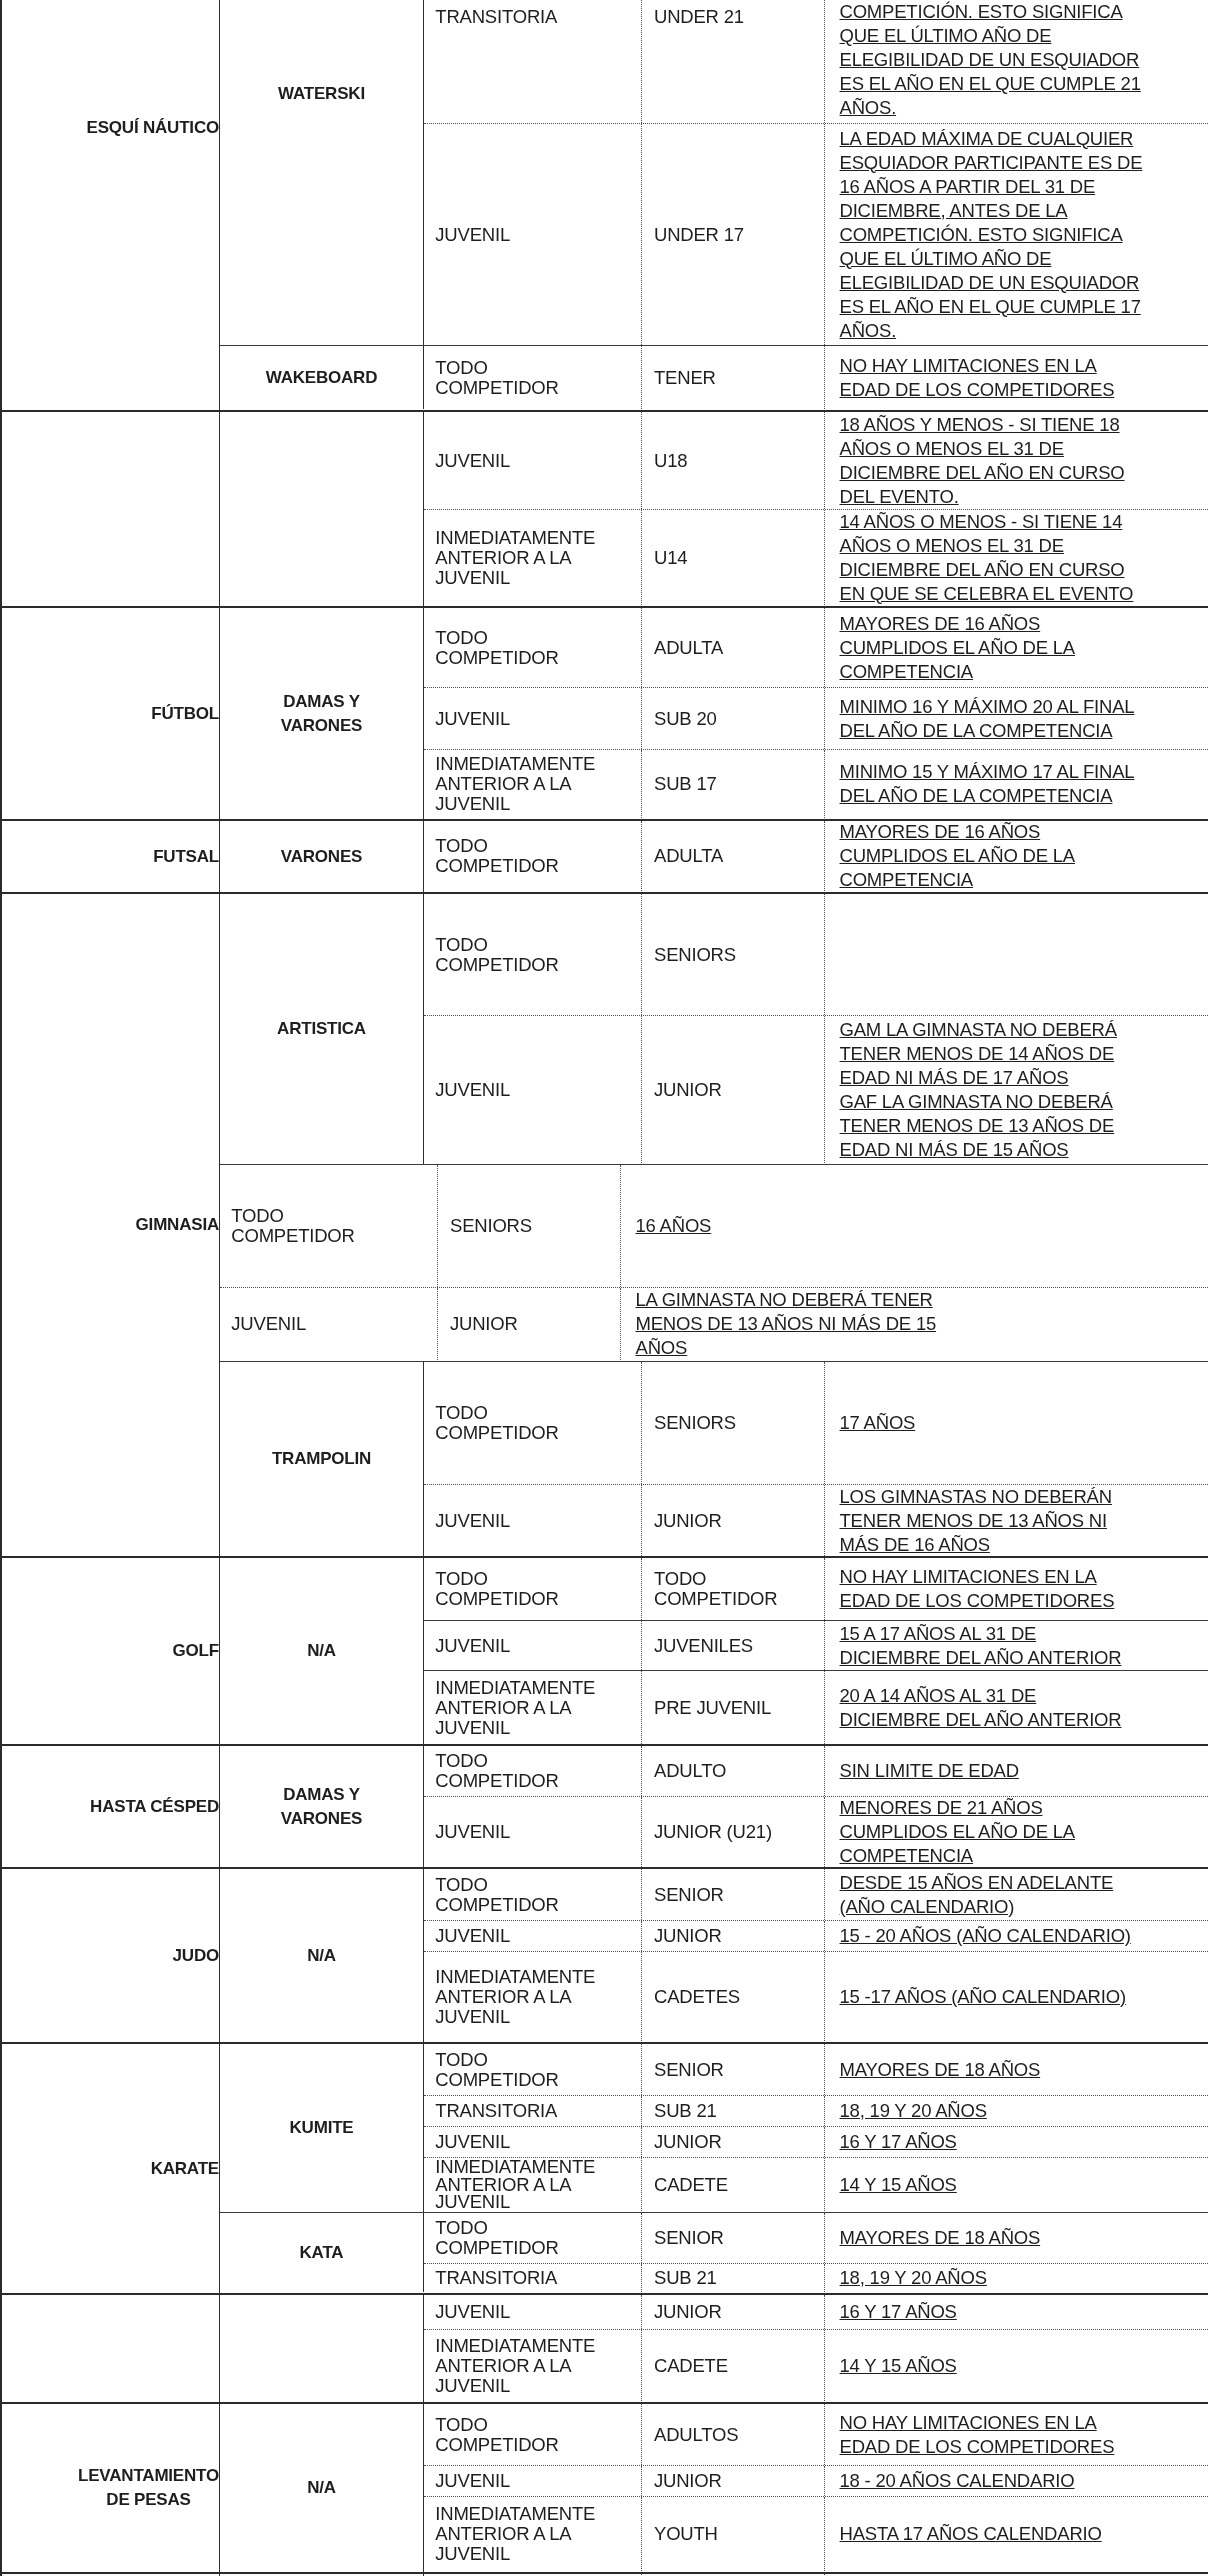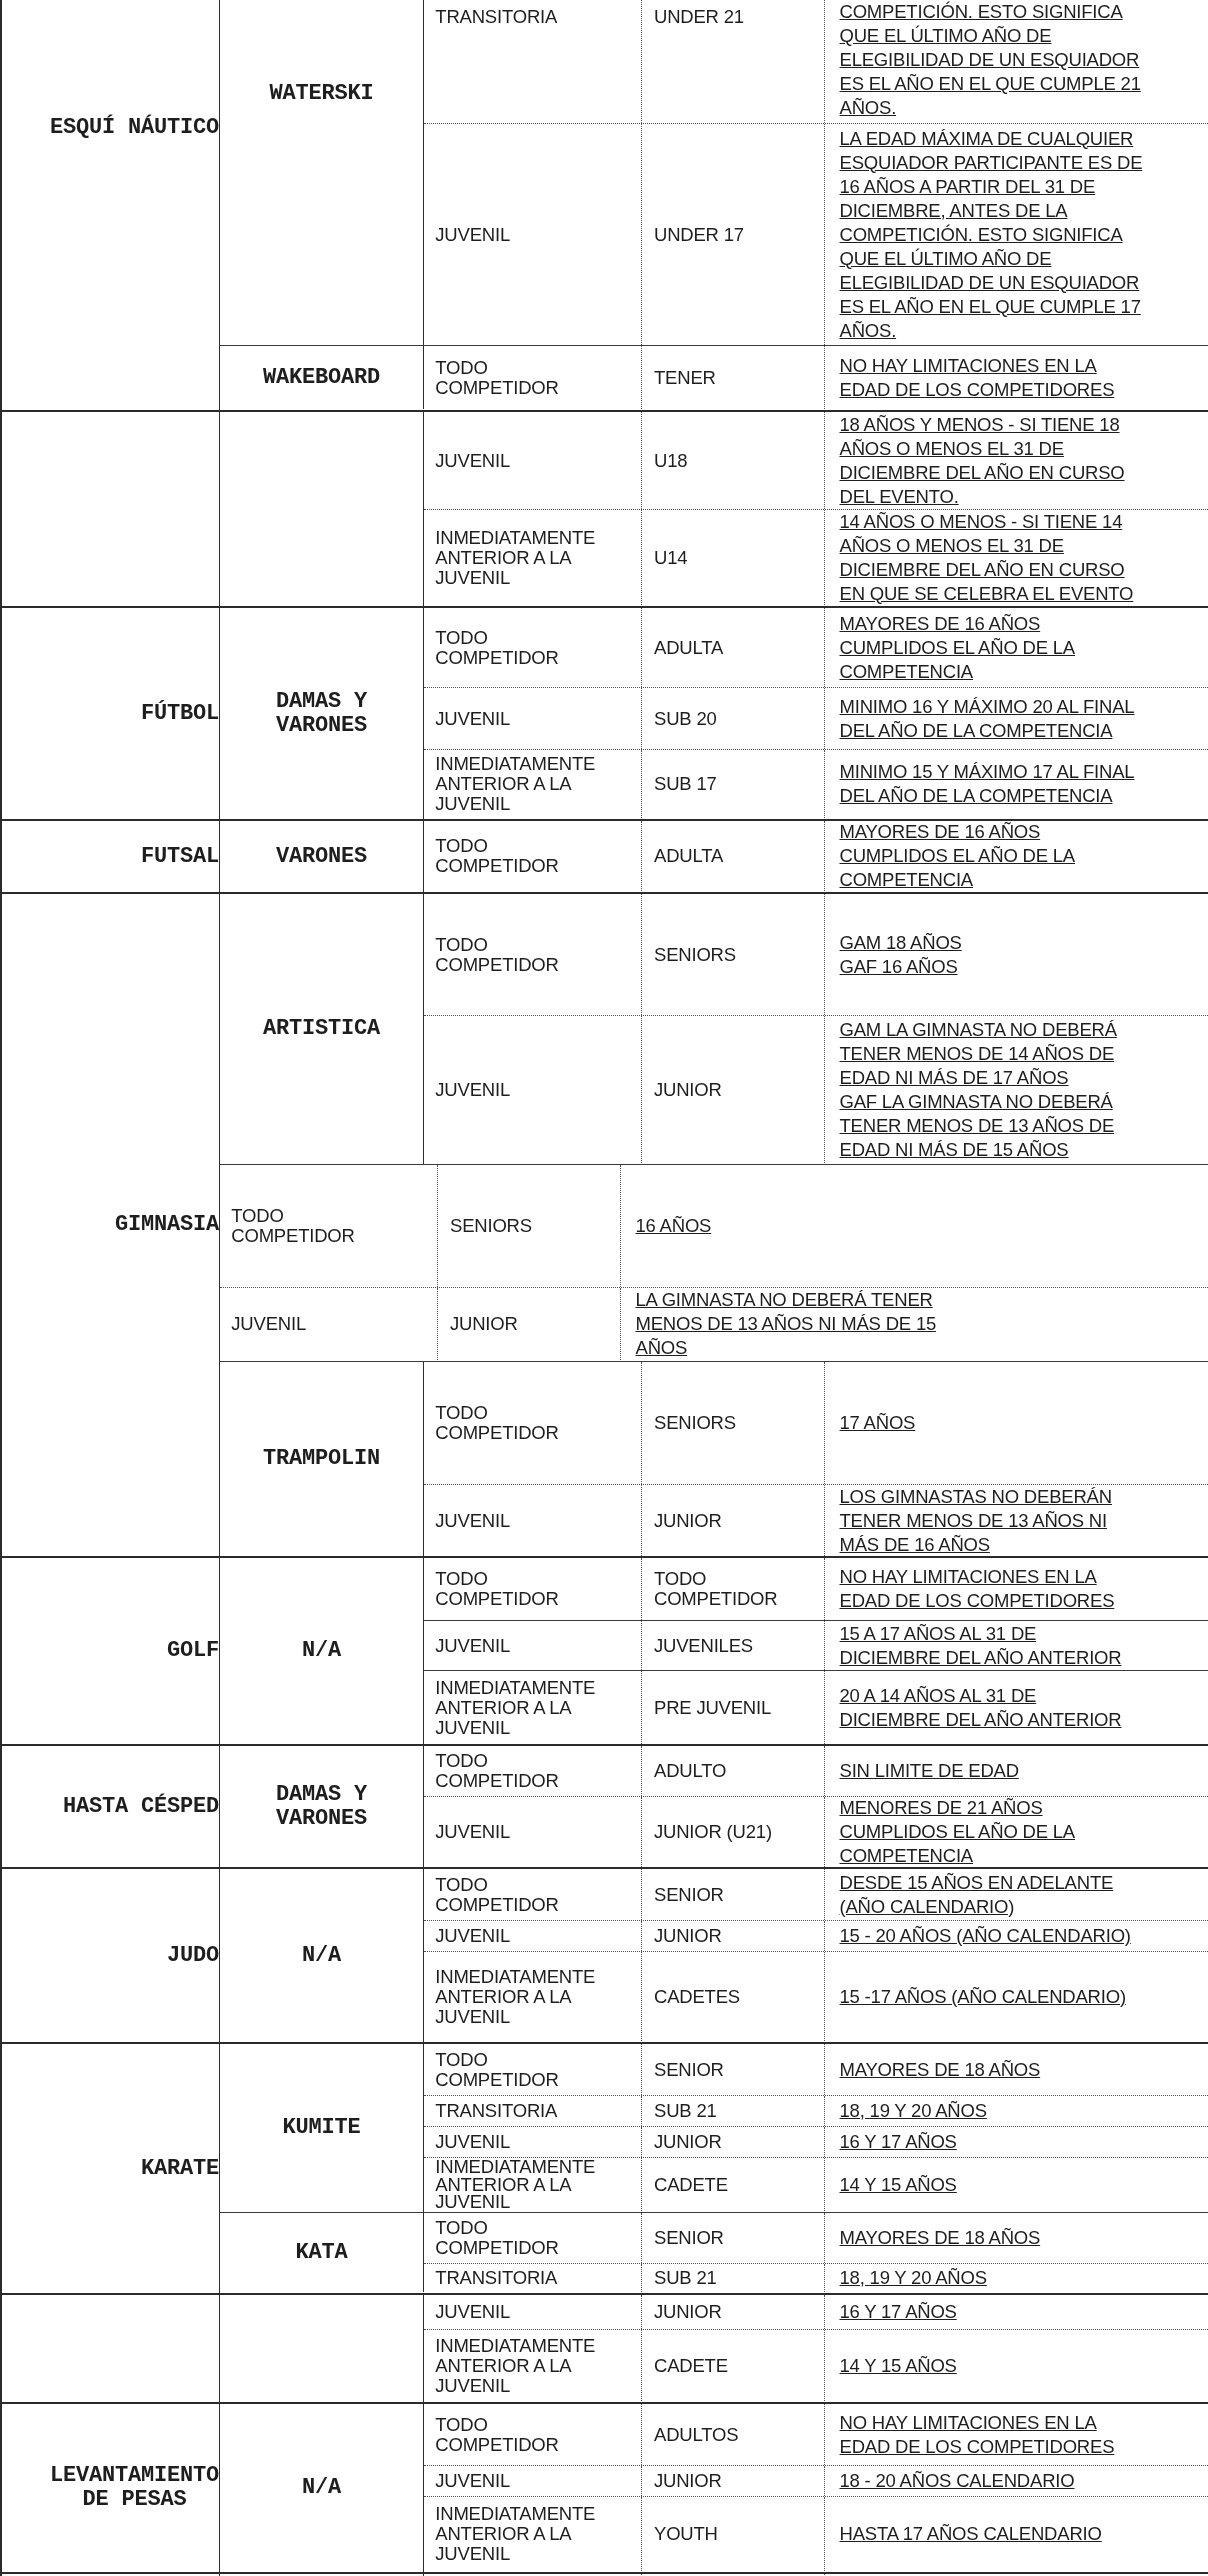--- a/index.html
+++ b/index.html
@@ -41,7 +41,7 @@
 
   .txt{ white-space:pre-line; font-size:18.5px; line-height:20px; letter-spacing:-0.2px; }
   .c5 .txt{ line-height:24px;text-decoration:underline; }
-  .lbl{ font-weight:bold; font-size:22px; line-height:24px; white-space:pre-line; letter-spacing:-0.2px;font-family:Liberation Mono, monospace; }
+  .lbl{ font-weight:bold; font-size:17px; line-height:24px; white-space:pre-line; letter-spacing:-0.2px; }
 
   
   .c1.cut{ align-items:flex-start; padding-top:116px; }

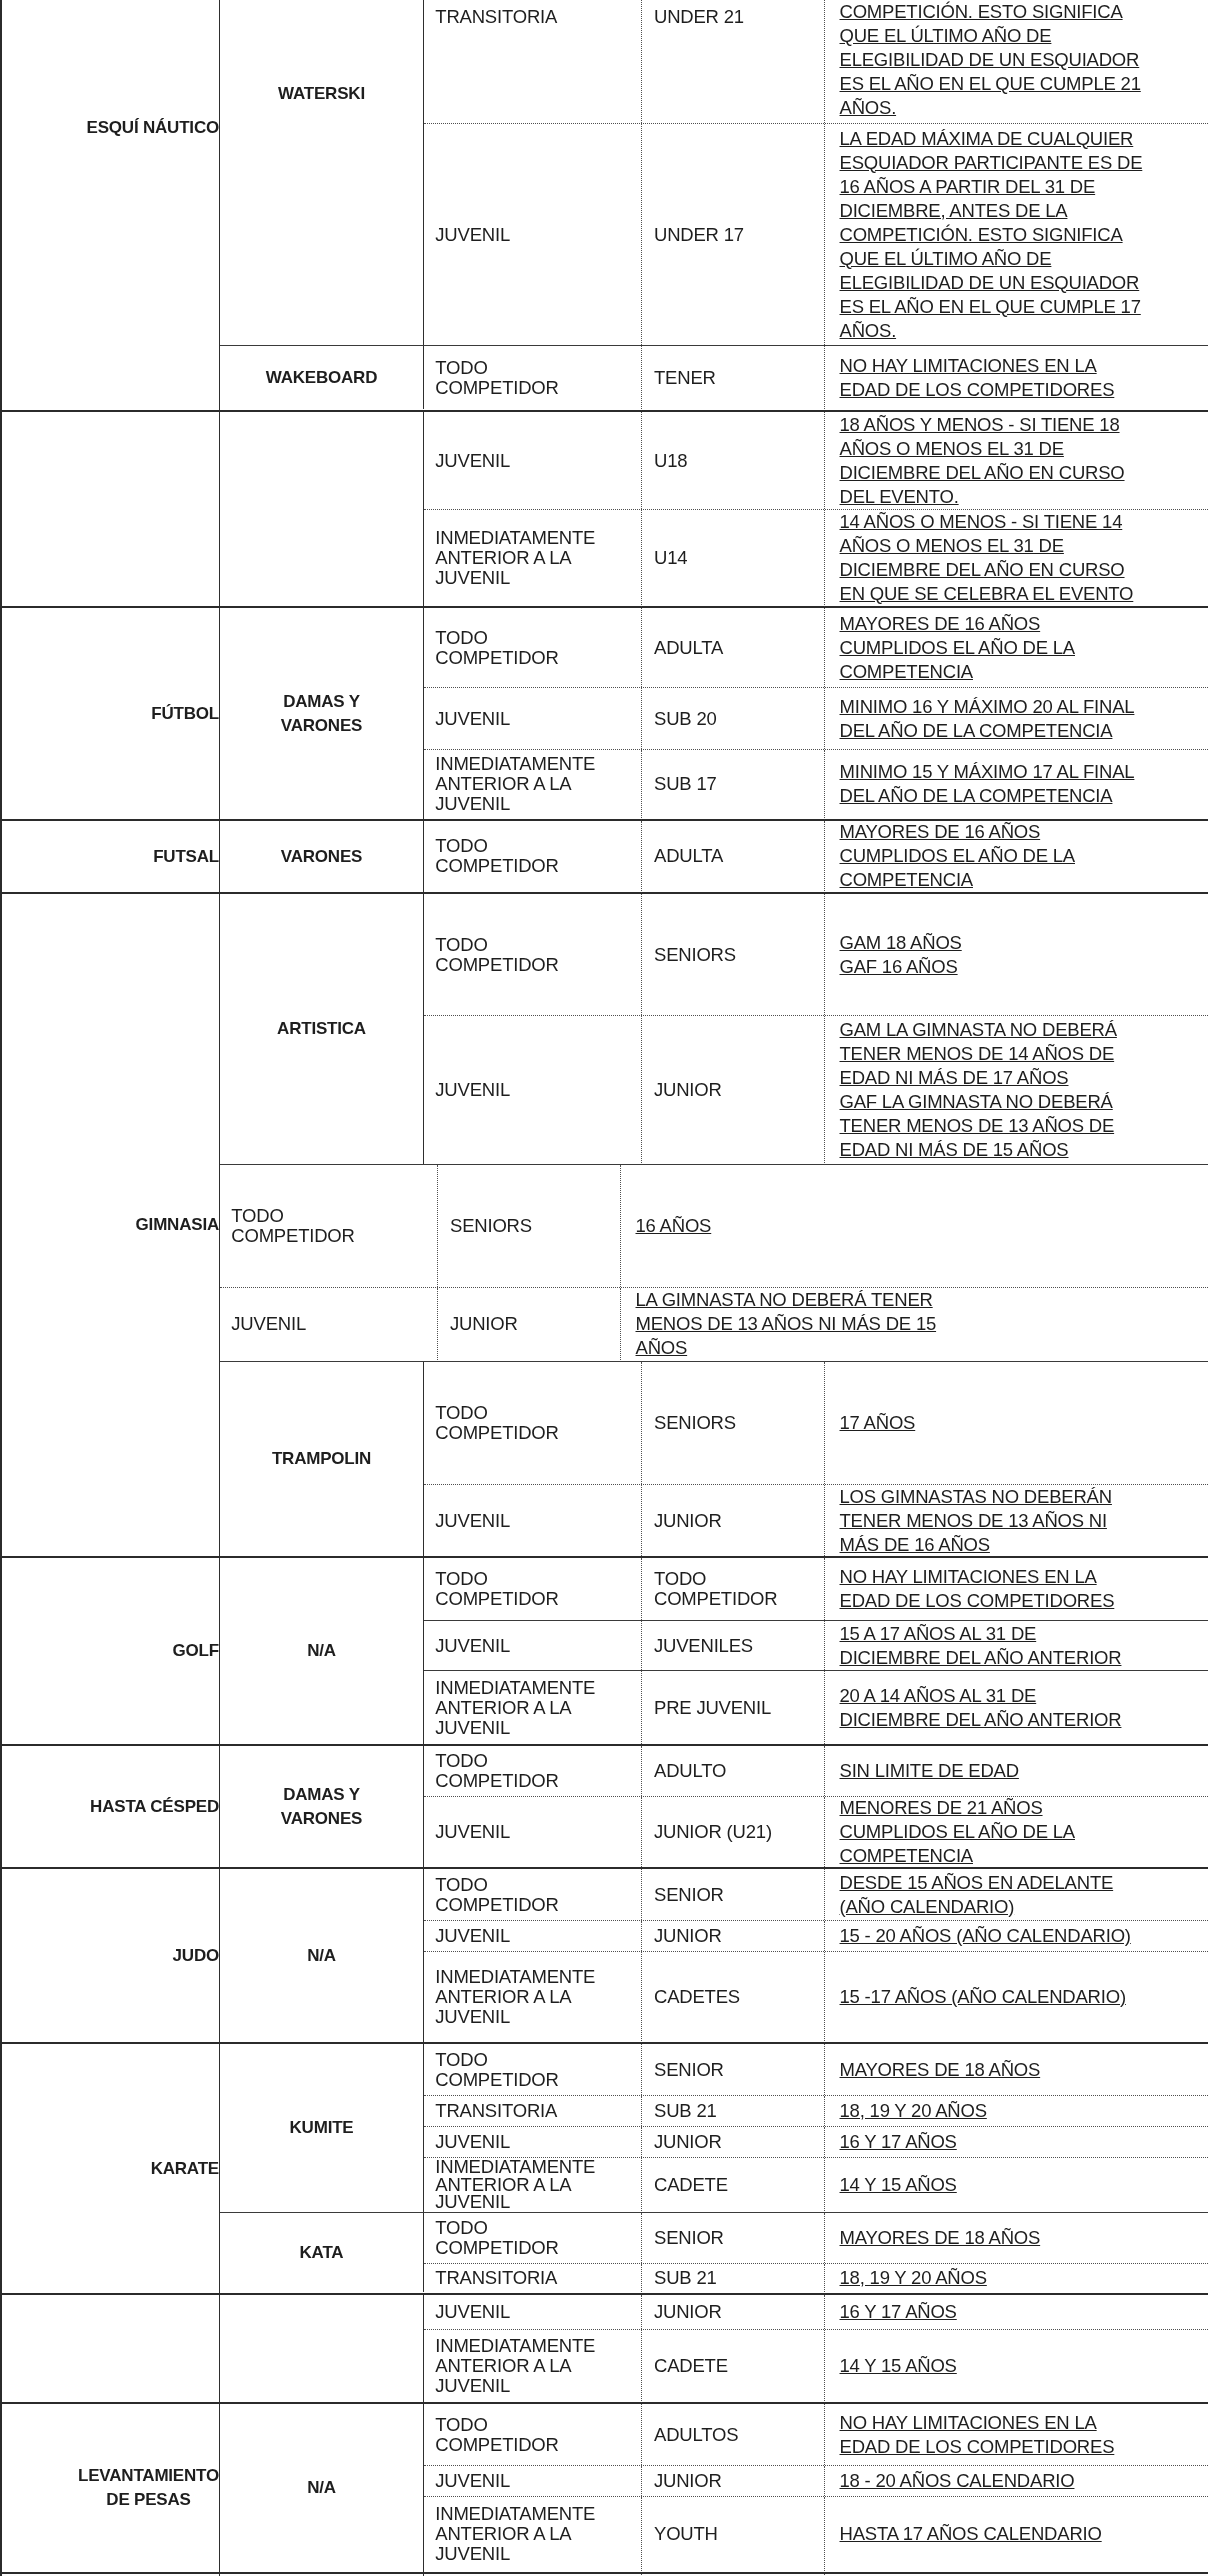--- a/index.html
+++ b/index.html
@@ -263,10 +263,6 @@
             <div class="c4">
                 <span class="txt">SENIORS</span>
               </div>
-            <div class="c5">
-                <span class="txt">GAM 18 AÑOS
-GAF 16 AÑOS</span>
-              </div>
           </div>
           <div class="row" style="height:147px">
             <div class="c3">

